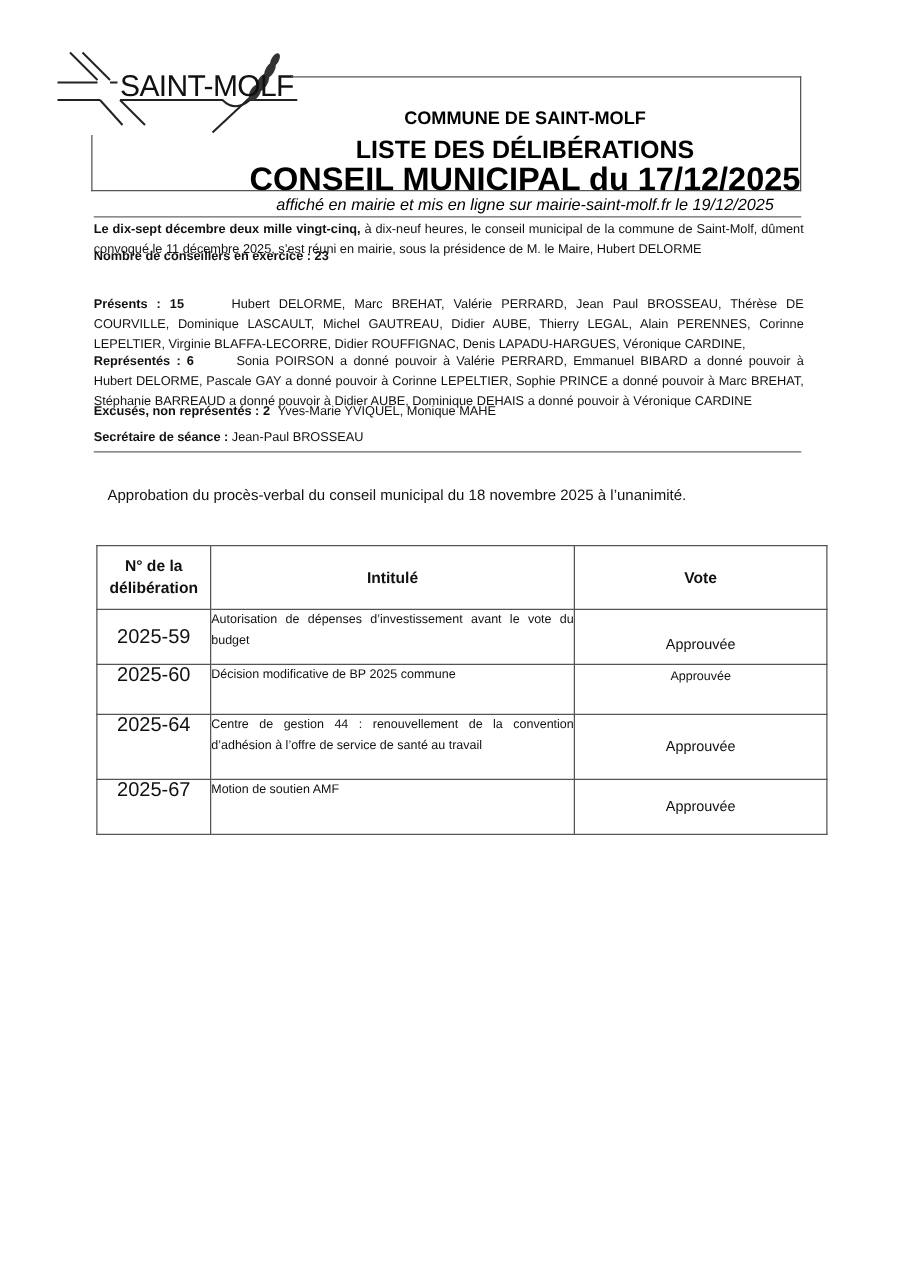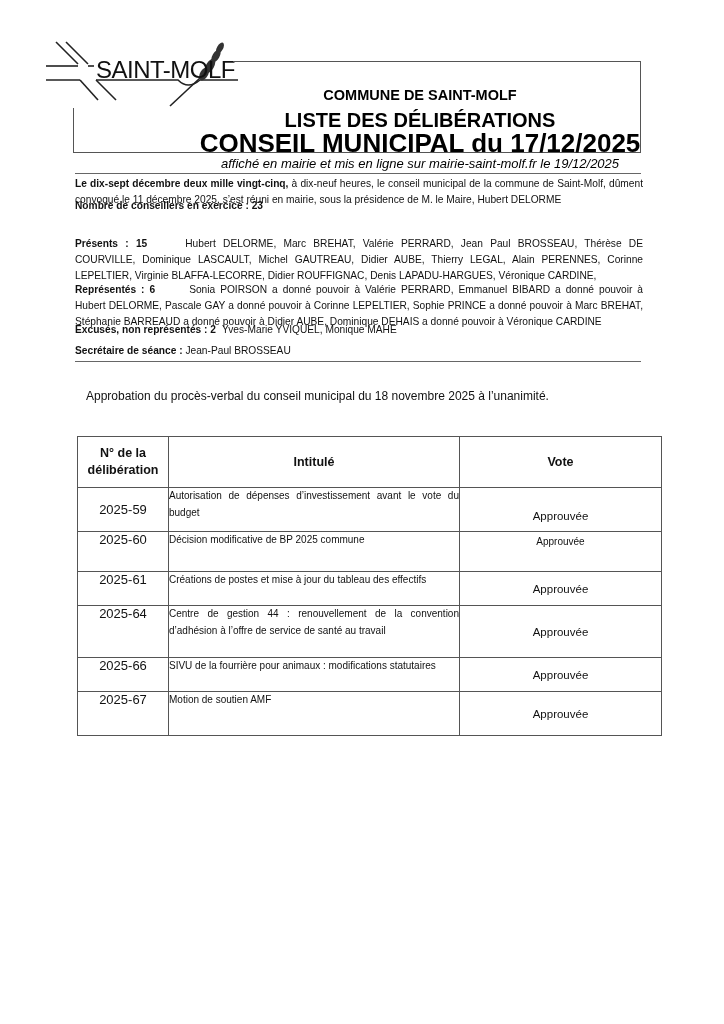--- a/index.html
+++ b/index.html
@@ -32,7 +32,7 @@
   th.c-num, td.c-num { width: 90px; }
   th.c-int, td.c-int { width: 290px; margin-top: 40px; }
   th.c-vote, td.c-vote { width: 201px; }
-  td.c-num { text-align: center; vertical-align: top; font-size: 13px; padding-top: 3px; }
+  td.c-num { text-align: center; vertical-align: top; font-size: 16px; padding-top: 3px; }
   td.c-int { vertical-align: top; font-size: 10px; line-height: 16.5px; padding: 2px 6px 0 6px; text-align: justify; }
   td.c-vote { text-align: center; vertical-align: middle; font-size: 11.5px; }
   td.c-vote.top { vertical-align: top; padding-top: 4px; font-size: 10px; }

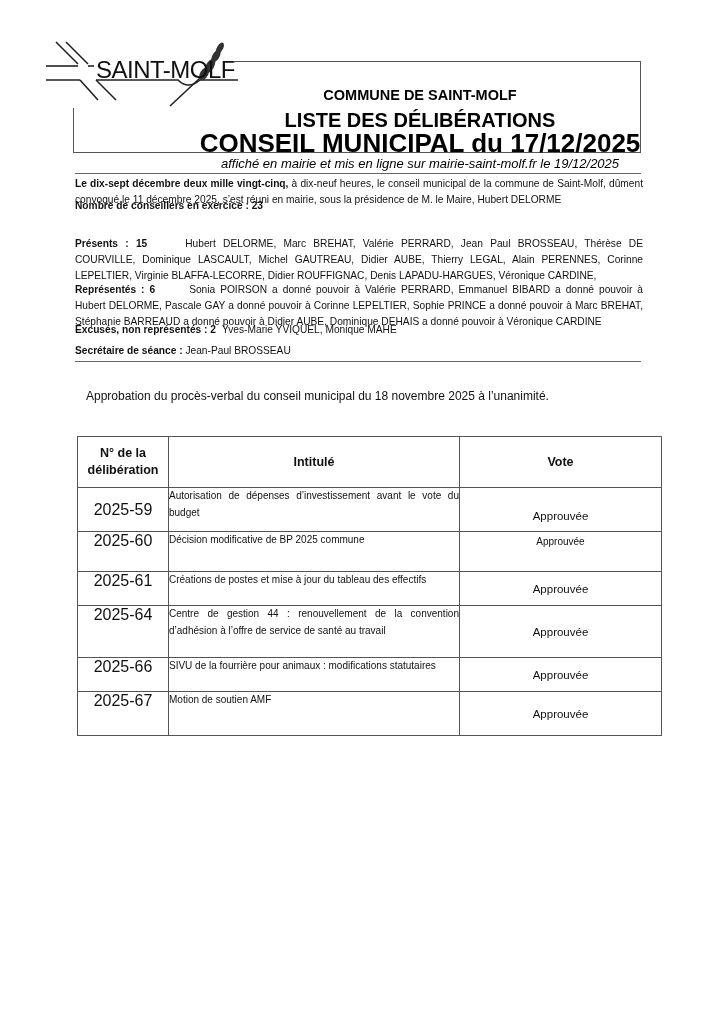--- a/index.html
+++ b/index.html
@@ -126,11 +126,6 @@
       <td class="c-int">Décision modificative de BP 2025 commune</td>
       <td class="c-vote top">Approuvée</td>
     </tr>
-    <tr style="height:34px;">
-      <td class="c-num">2025-61</td>
-      <td class="c-int">Créations de postes et mise à jour du tableau des effectifs</td>
-      <td class="c-vote">Approuvée</td>
-    </tr>
     <tr style="height:52px;">
       <td class="c-num">2025-64</td>
       <td class="c-int">Centre de gestion 44 : renouvellement de la convention d’adhésion à l’offre de service de santé au travail</td>

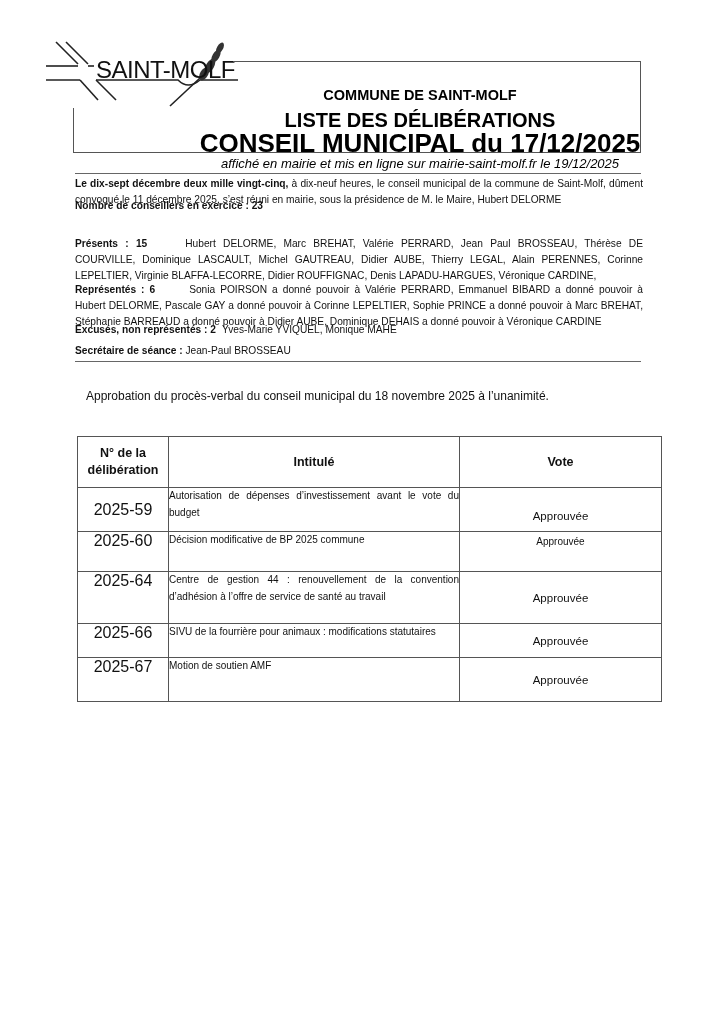--- a/index.html
+++ b/index.html
@@ -131,11 +131,6 @@
       <td class="c-int">Centre de gestion 44 : renouvellement de la convention d’adhésion à l’offre de service de santé au travail</td>
       <td class="c-vote">Approuvée</td>
     </tr>
-    <tr style="height:34px;">
-      <td class="c-num">2025-66</td>
-      <td class="c-int">SIVU de la fourrière pour animaux : modifications statutaires</td>
-      <td class="c-vote">Approuvée</td>
-    </tr>
     <tr style="height:44px;">
       <td class="c-num">2025-67</td>
       <td class="c-int">Motion de soutien AMF</td>

